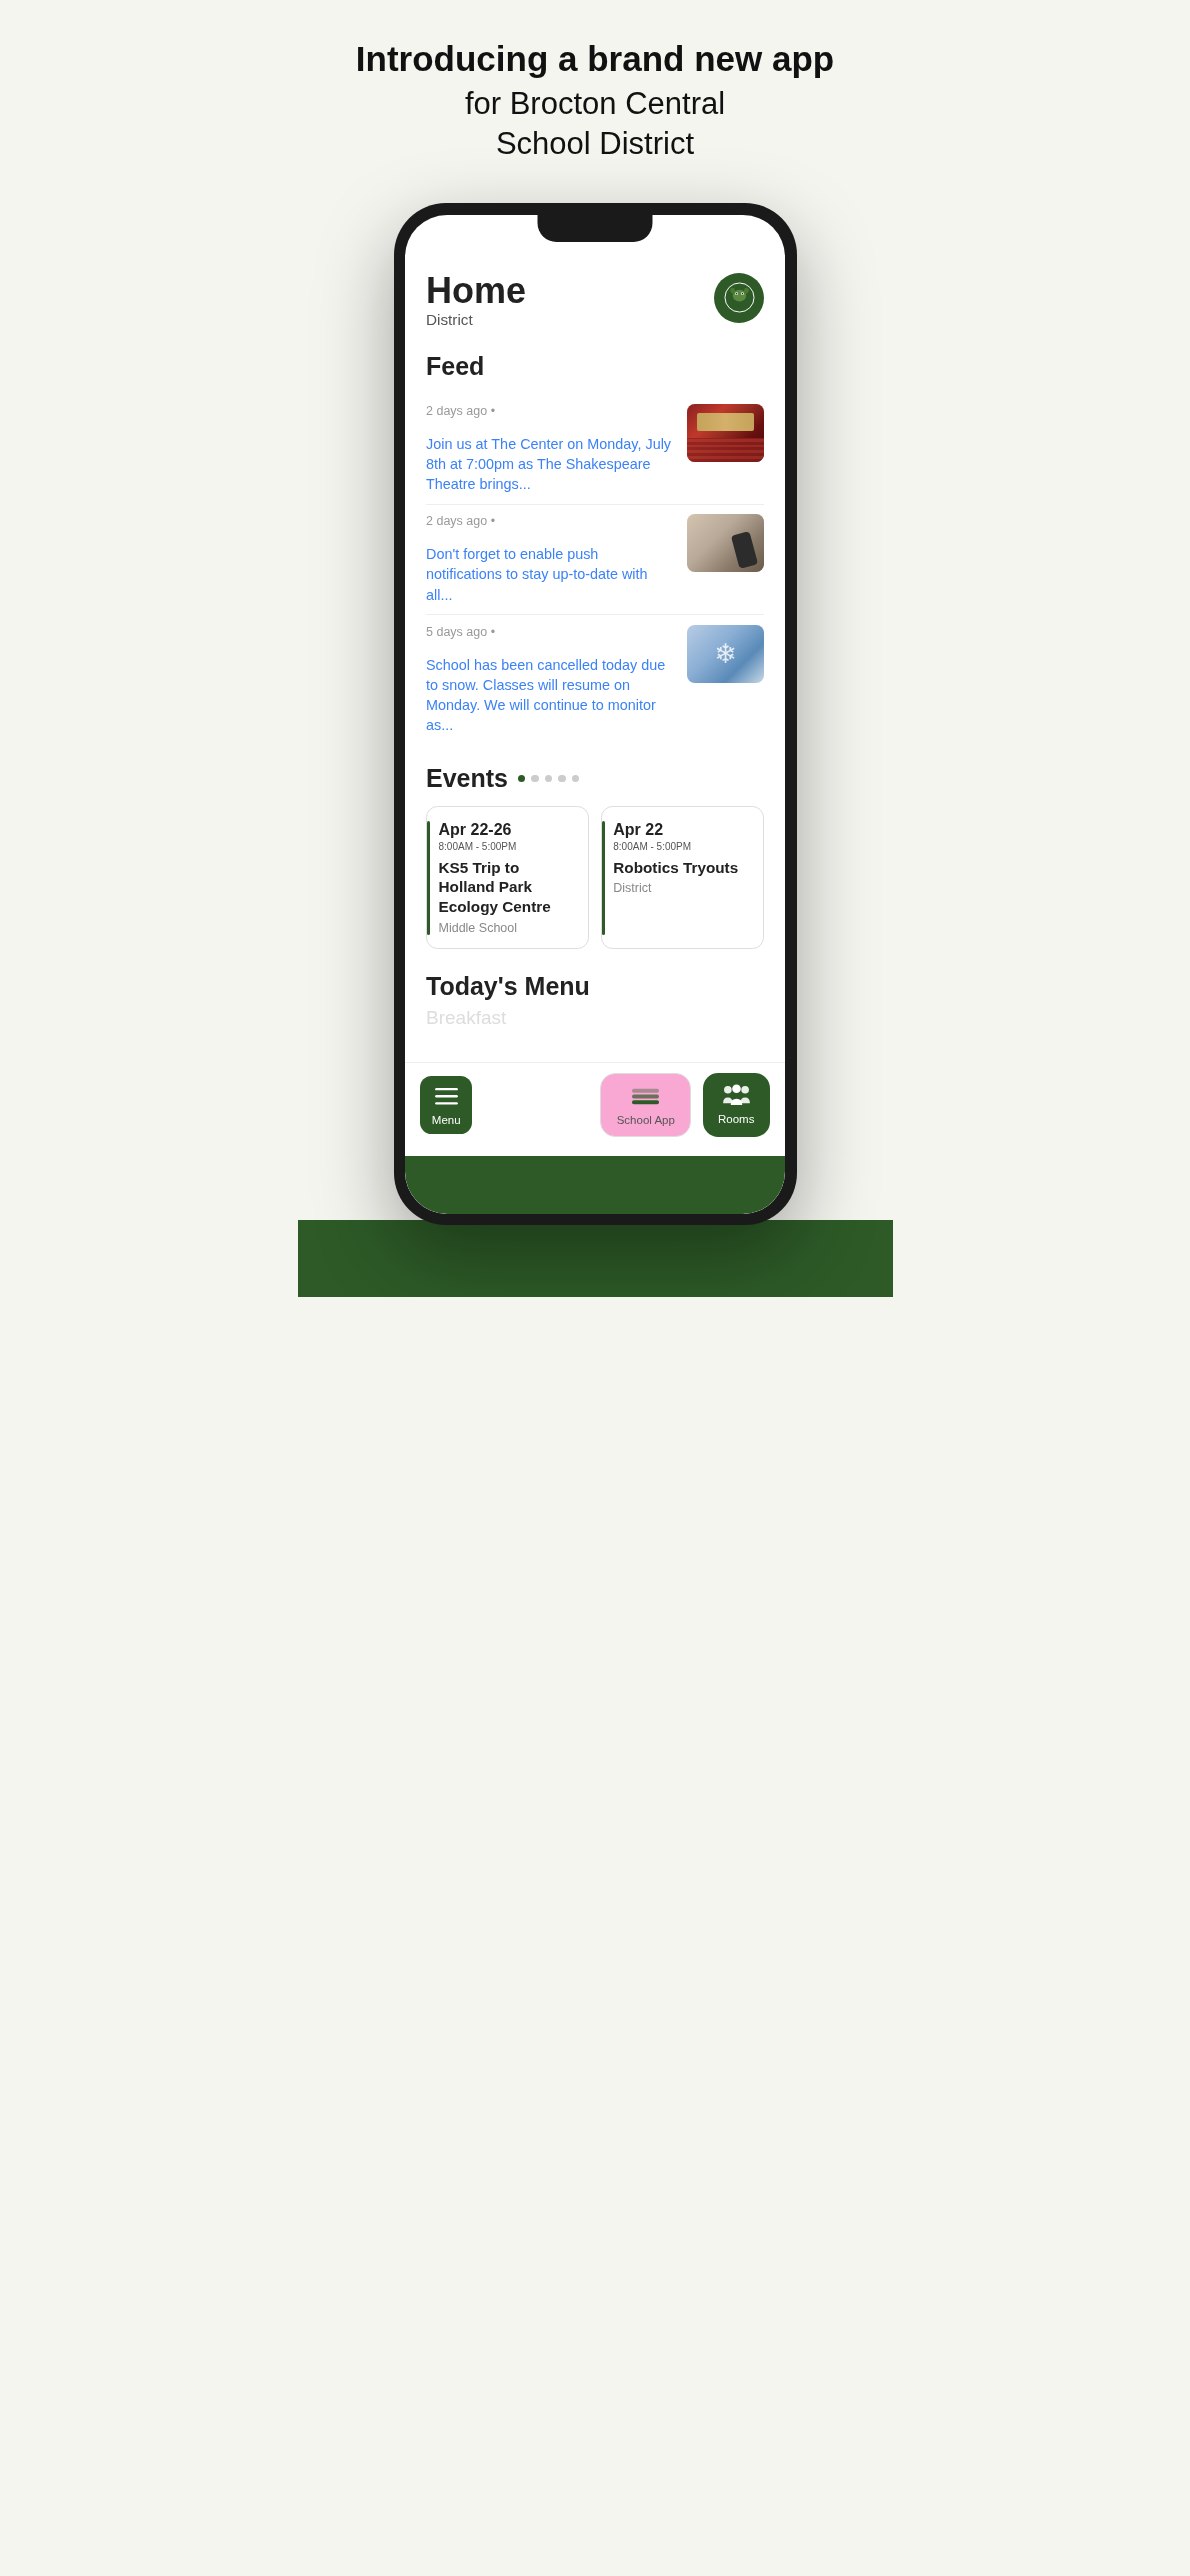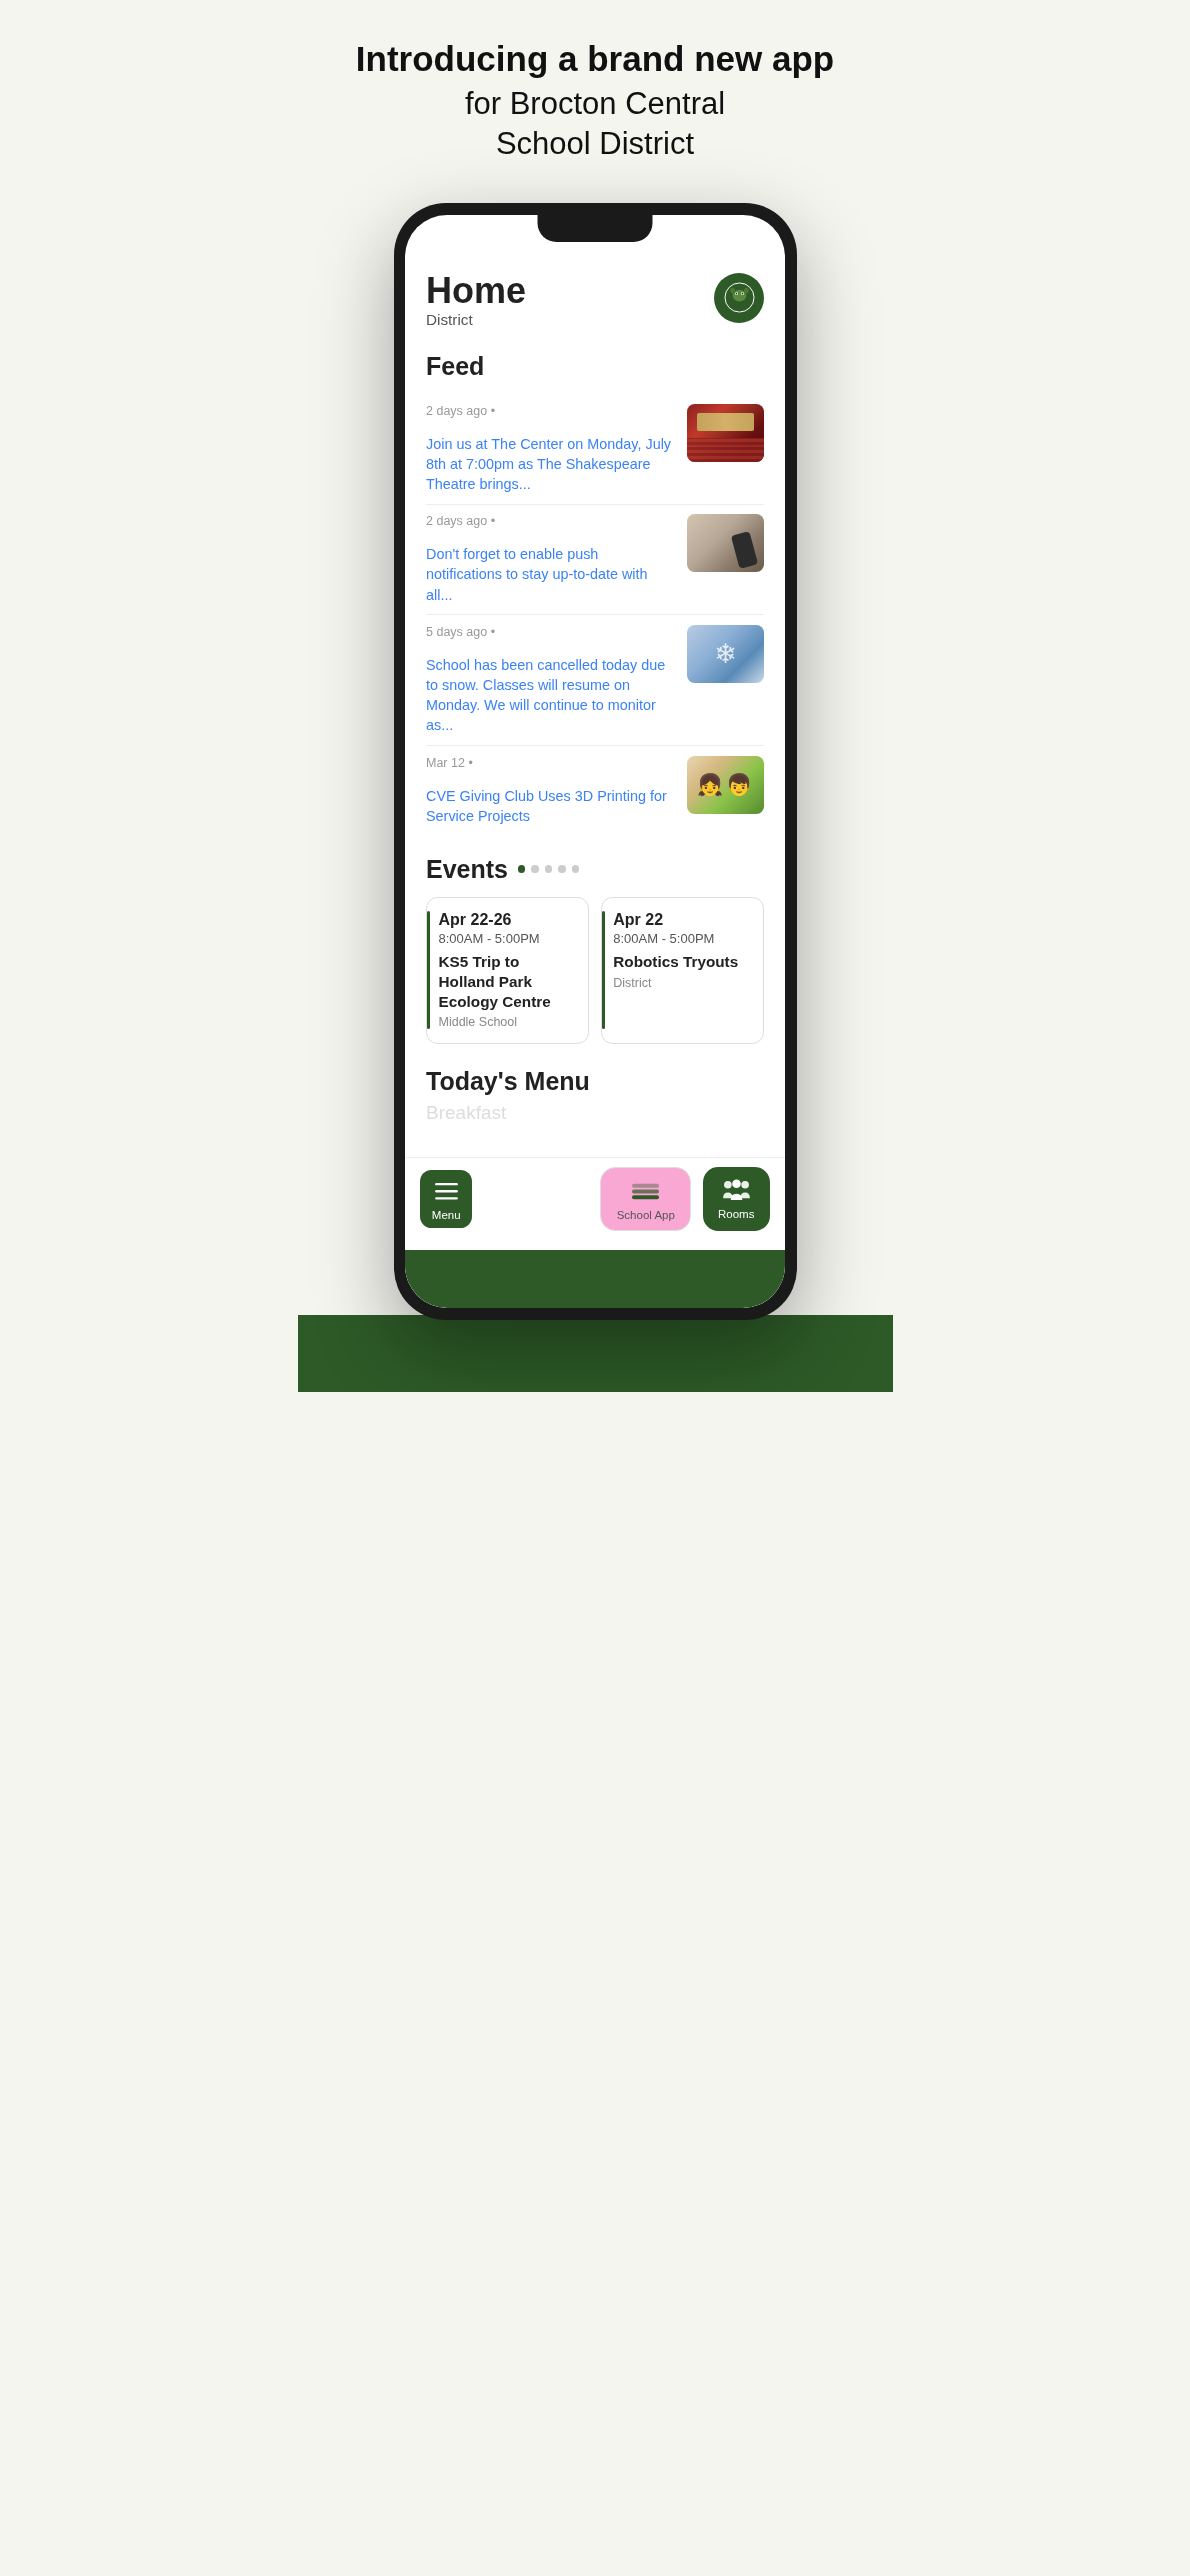--- a/index.html
+++ b/index.html
@@ -497,15 +497,6 @@
             <div class="feed-thumb thumb-snow"></div>
           </div>
 
-          <div class="feed-item">
-            <div class="feed-text">
-              <div class="feed-timestamp">
-                <span>Mar 12</span> • 
-              </div>
-              <div class="feed-body">CVE Giving Club Uses 3D Printing for Service Projects</div>
-            </div>
-            <div class="feed-thumb thumb-kids"></div>
-          </div>
 
         </div>
 

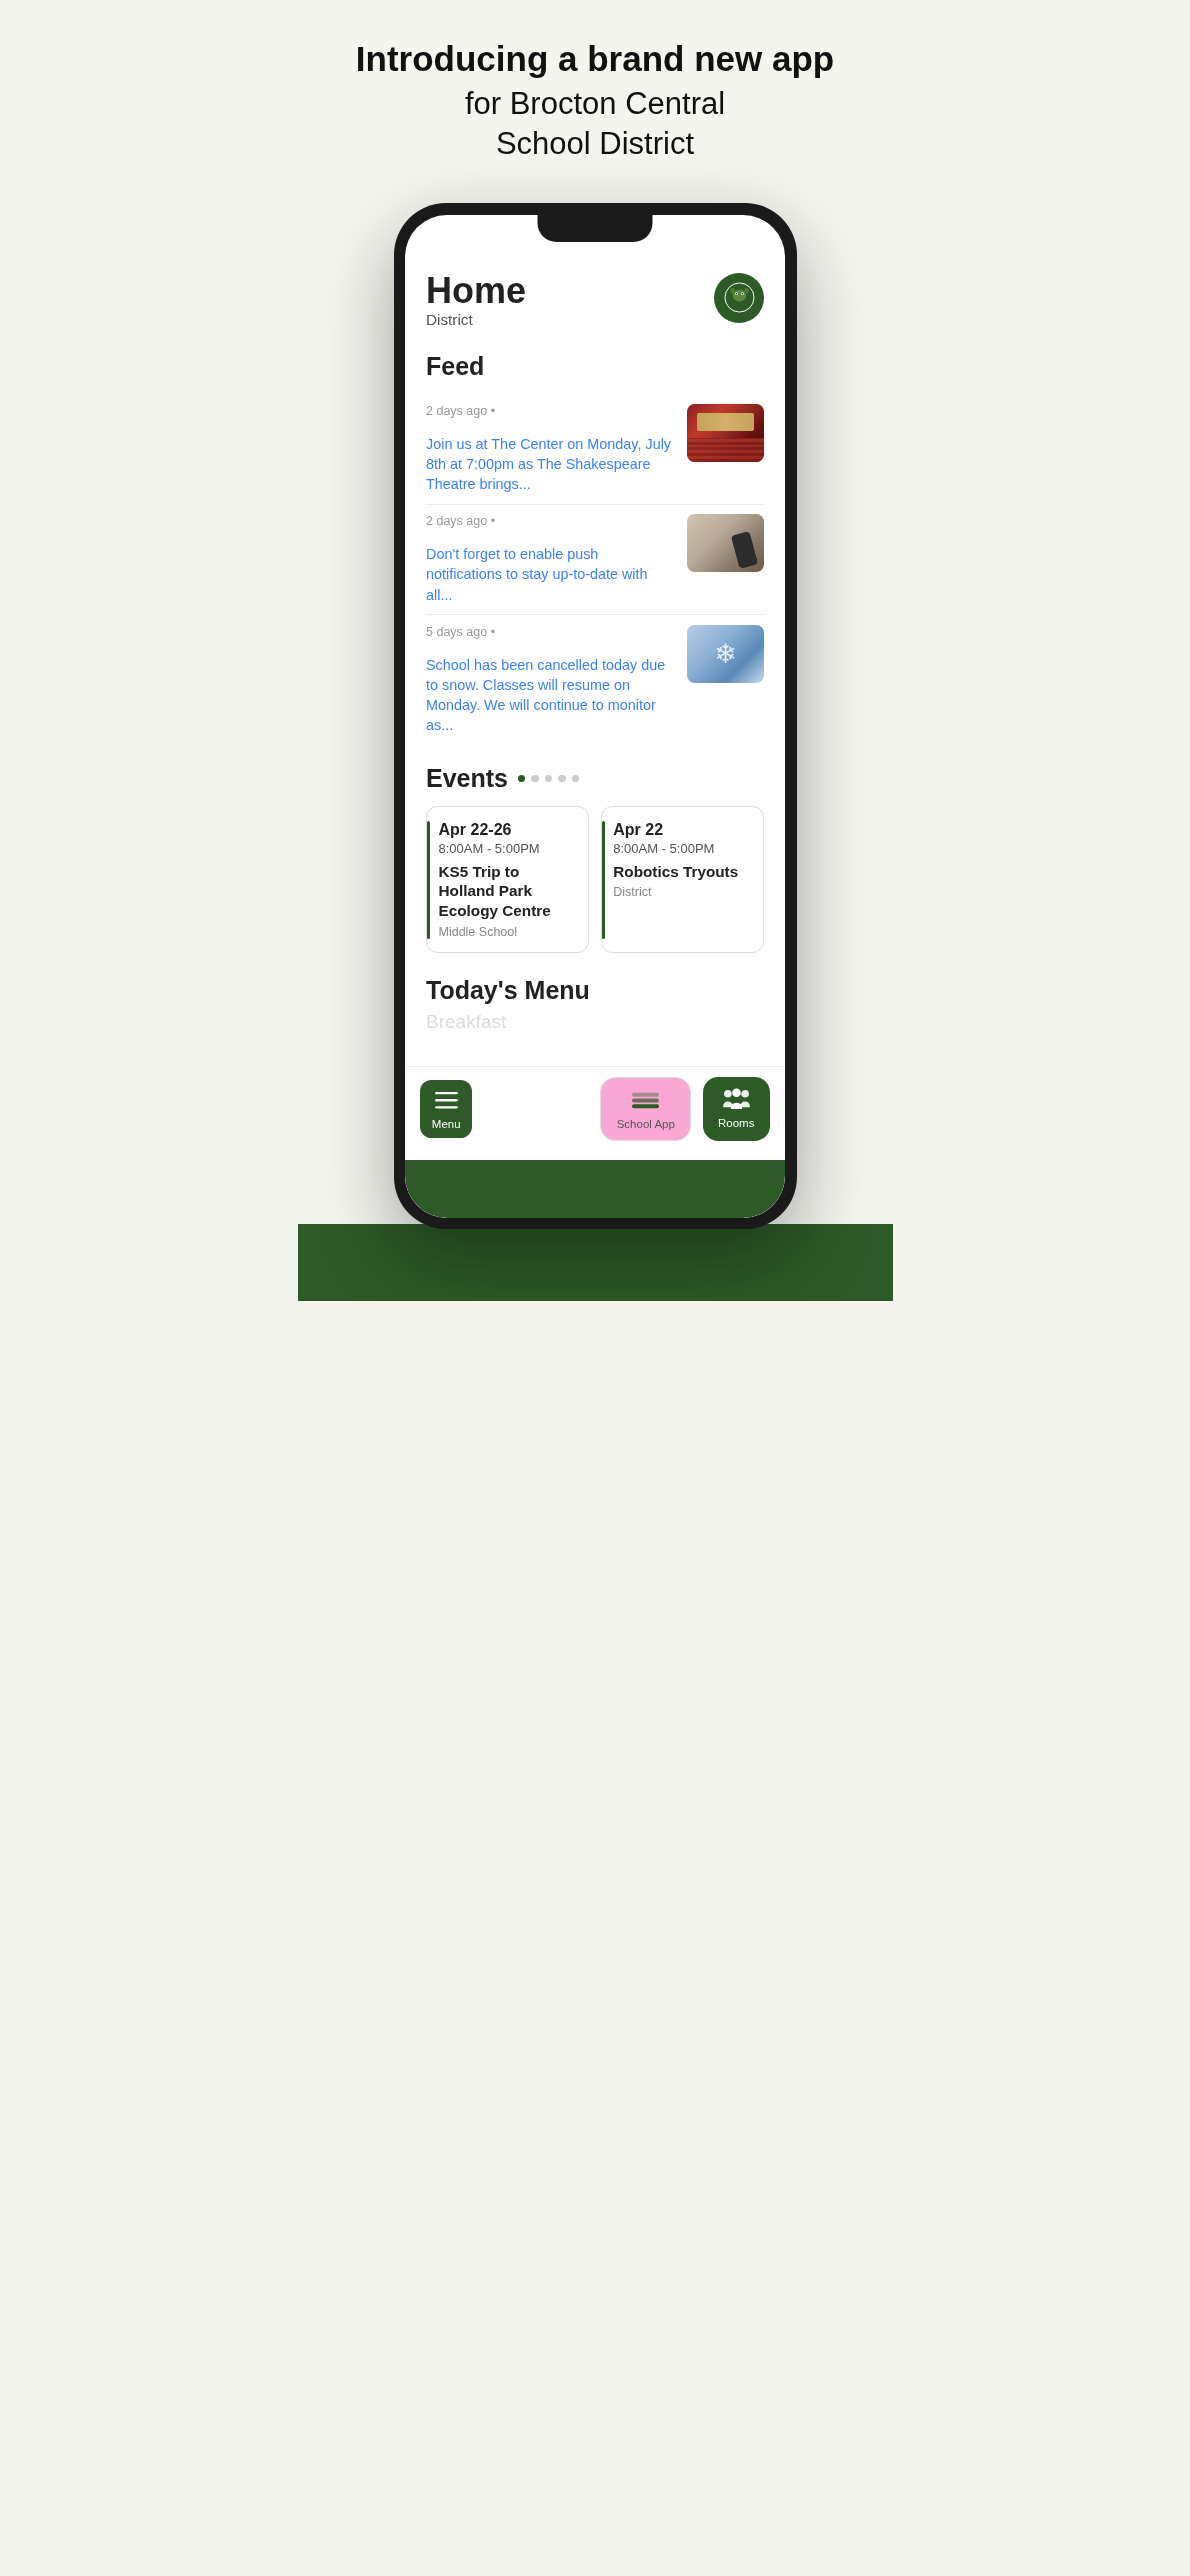--- a/index.html
+++ b/index.html
@@ -302,7 +302,7 @@
     }
 
     .event-time {
-      font-size: 13px;
+      font-size: 10px;
       color: #555;
       margin-bottom: 5.8px;
     }

